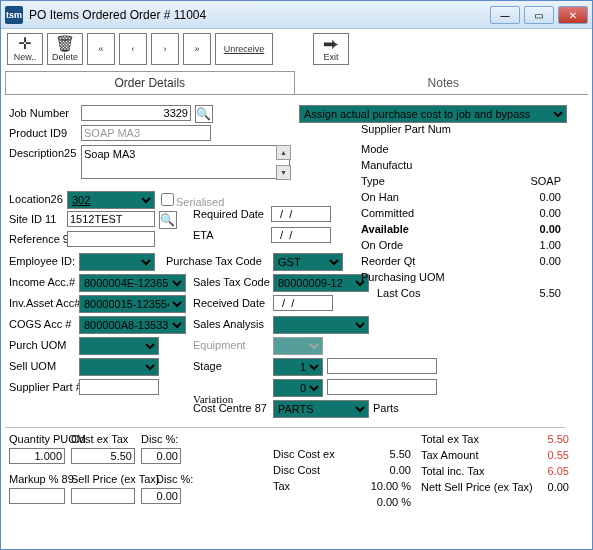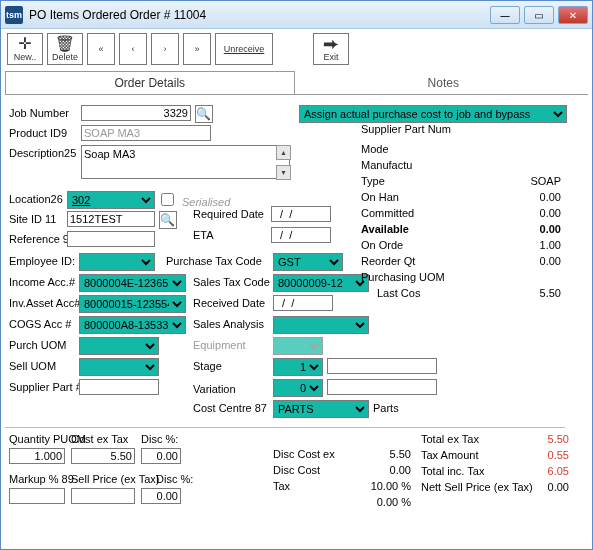--- a/index.html
+++ b/index.html
@@ -130,7 +130,7 @@
     font-family:inherit;
     padding:0;
     border:1px solid #7a7a7a;
-    background:#14b8a6;
+    background:#0f766e;
     height:18px;
   }
   .chk {

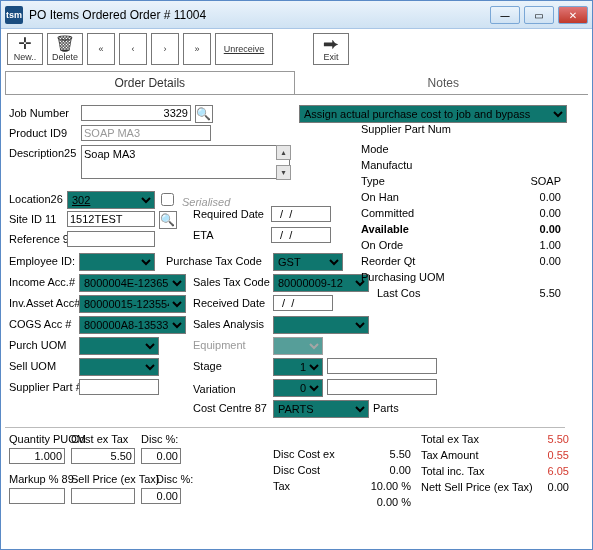--- a/index.html
+++ b/index.html
@@ -137,7 +137,7 @@
     position:absolute;
   }
   .chk input { margin:0; }
-  .chk span { color:#999; margin-left:8px;font-style:italic;}
+  .chk span { color:#999; margin-left:2px;}
   .sbtn {
     position:absolute;
     width:18px;height:18px;

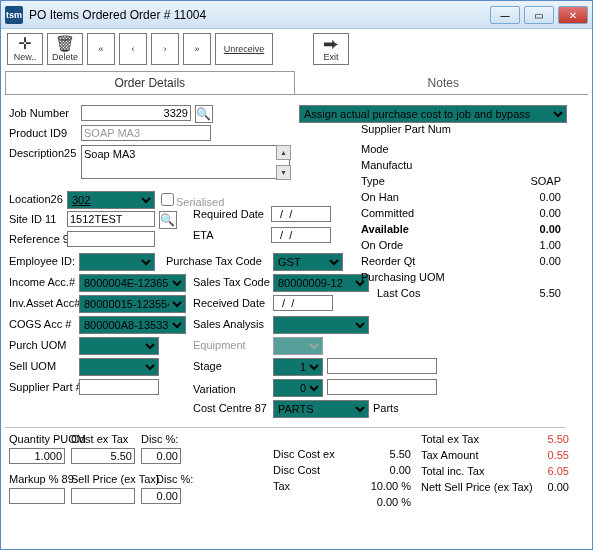--- a/index.html
+++ b/index.html
@@ -293,7 +293,7 @@
 
     <span class="lbl" style="left:8px; top:286px;">Supplier Part #</span>
     <input class="inp" style="left: 78px; top: 284px; width: 80px;" value="">
-    <span class="lbl" style="left:192px; top:288px;">Variation</span>
+    <span class="lbl" style="left:192px; top:298px;font-family:Liberation Serif, serif;">Variation</span>
     <select class="sel" style="left:272px; top:284px; width:50px; text-align:right"><option>0</option></select>
     <input class="inp" style="left: 326px; top: 284px; width: 110px;" value="">
 

